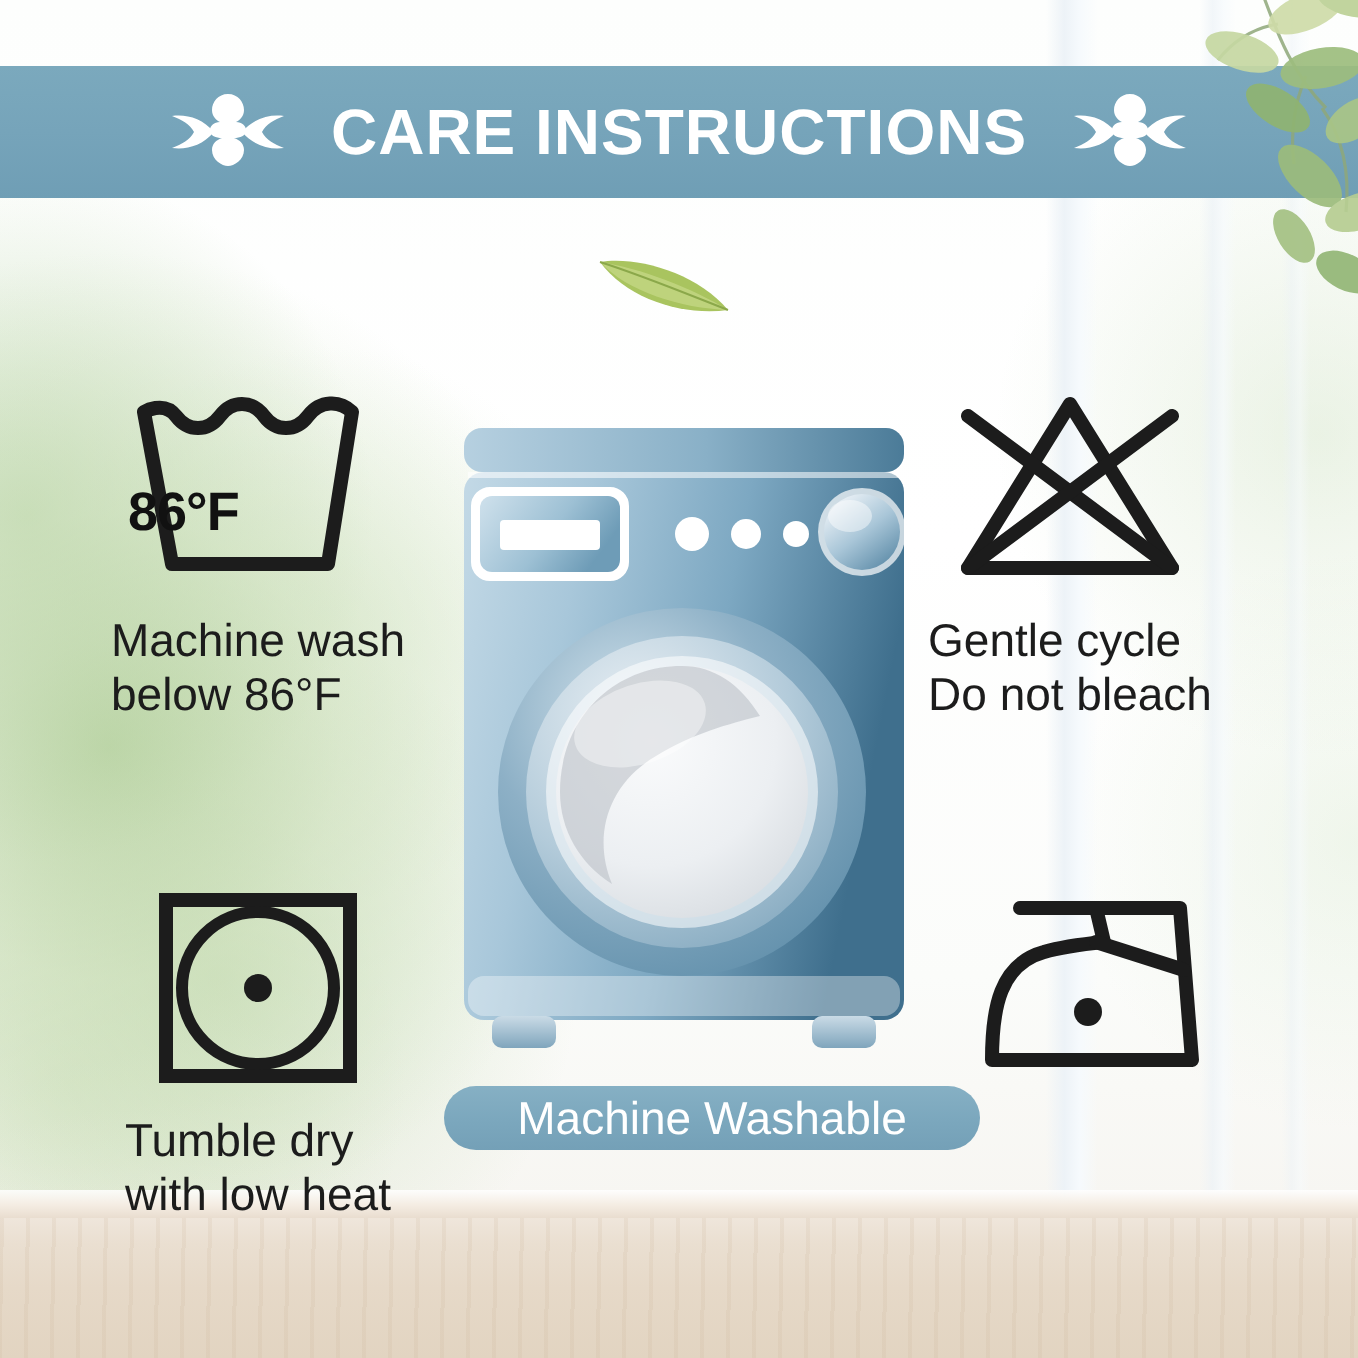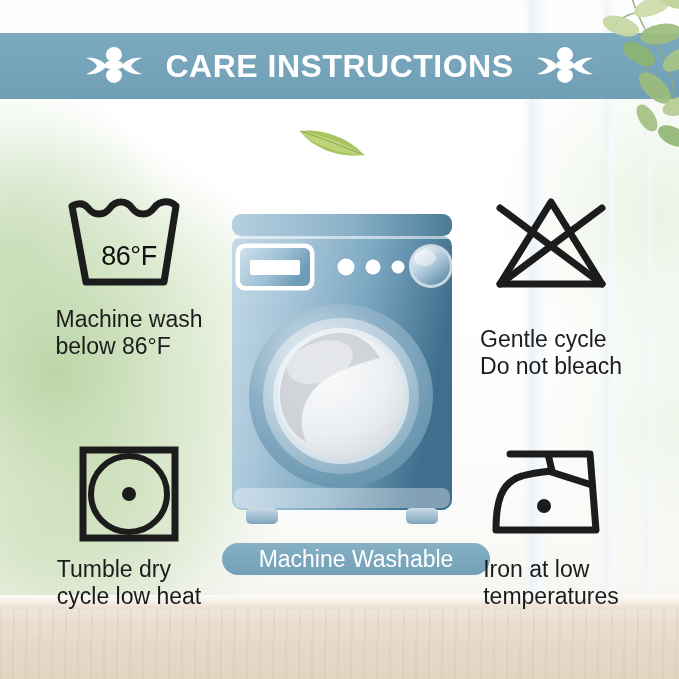--- a/index.html
+++ b/index.html
@@ -138,9 +138,8 @@
     position: absolute;
     left: 0; right: 0;
     top: 47px;
-    text-align: center;
     font-size: 27px;
-    font-weight: normal;
+    font-weight: bold;
     color: #111111;
     letter-spacing: -0.5px;
   }

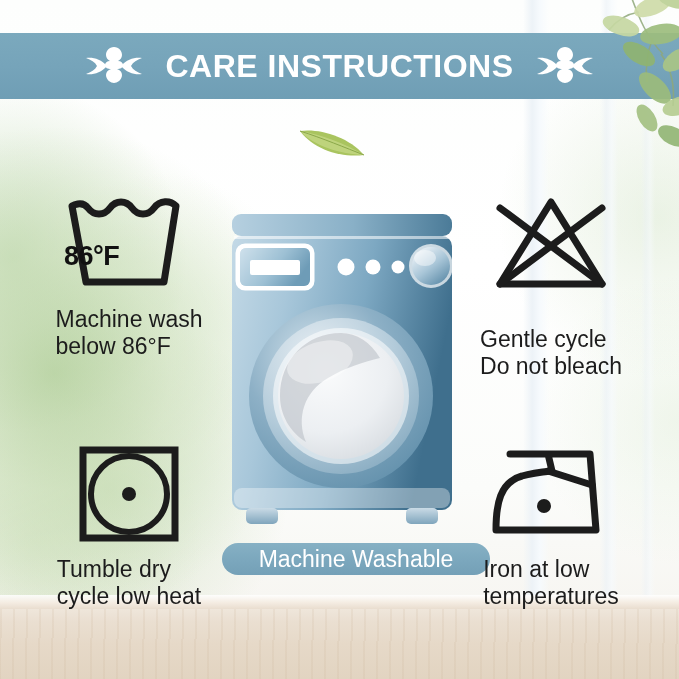--- a/index.html
+++ b/index.html
@@ -130,7 +130,7 @@
   }
 
   .sym-wash   { left: 14px;  top: 194px; width: 230px; }
-  .sym-bleach { left: 436px; top: 194px; width: 230px; gap: 20px; }
+  .sym-bleach { left: 420px; top: 194px; width: 230px; }
   .sym-dry    { left: 14px;  top: 444px; width: 230px; }
   .sym-iron   { left: 436px; top: 444px; width: 230px; }
 

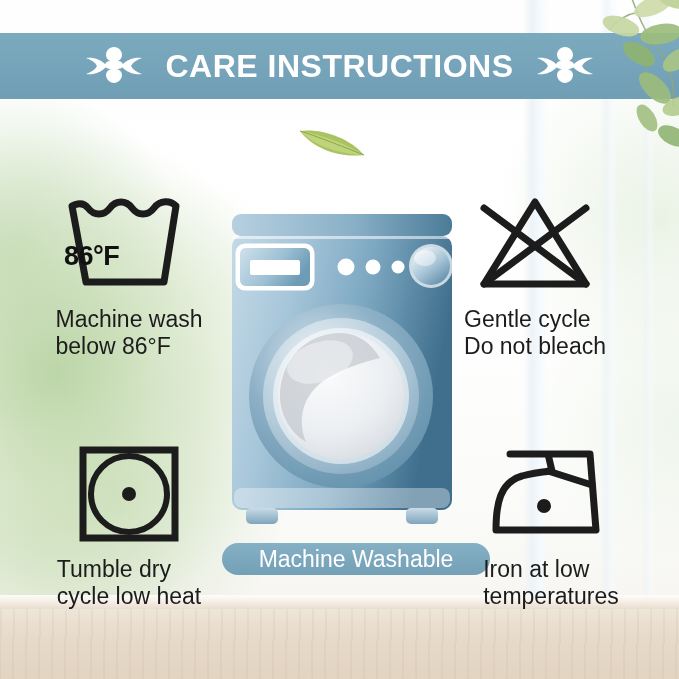--- a/index.html
+++ b/index.html
@@ -355,7 +355,7 @@
       </svg>
     </div>
     <div class="sym-label">Tumble dry
-cycle low heat</div>
+with low heat</div>
   </div>
 
   <div class="sym sym-iron">

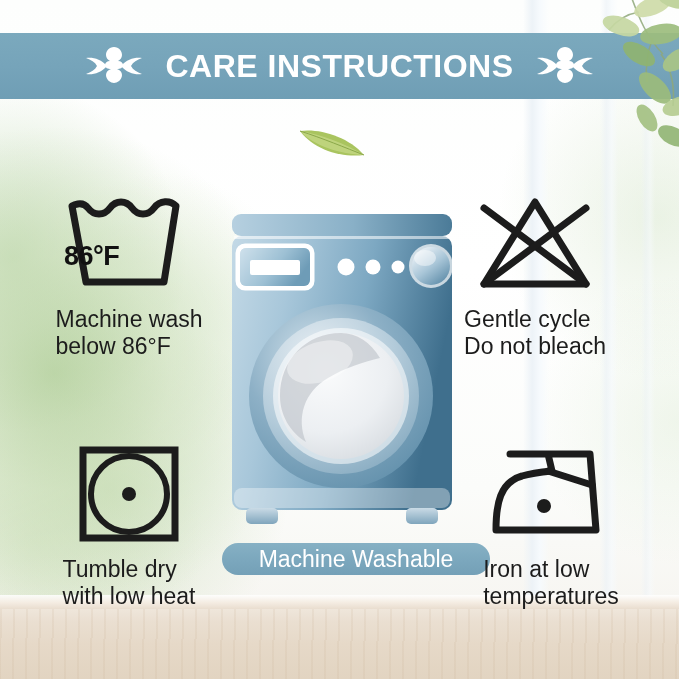--- a/index.html
+++ b/index.html
@@ -366,8 +366,6 @@
         <circle cx="58" cy="62" r="7" fill="#1c1c1c"></circle>
       </svg>
     </div>
-    <div class="sym-label">Iron at low
-temperatures</div>
   </div>
 
 </div>

